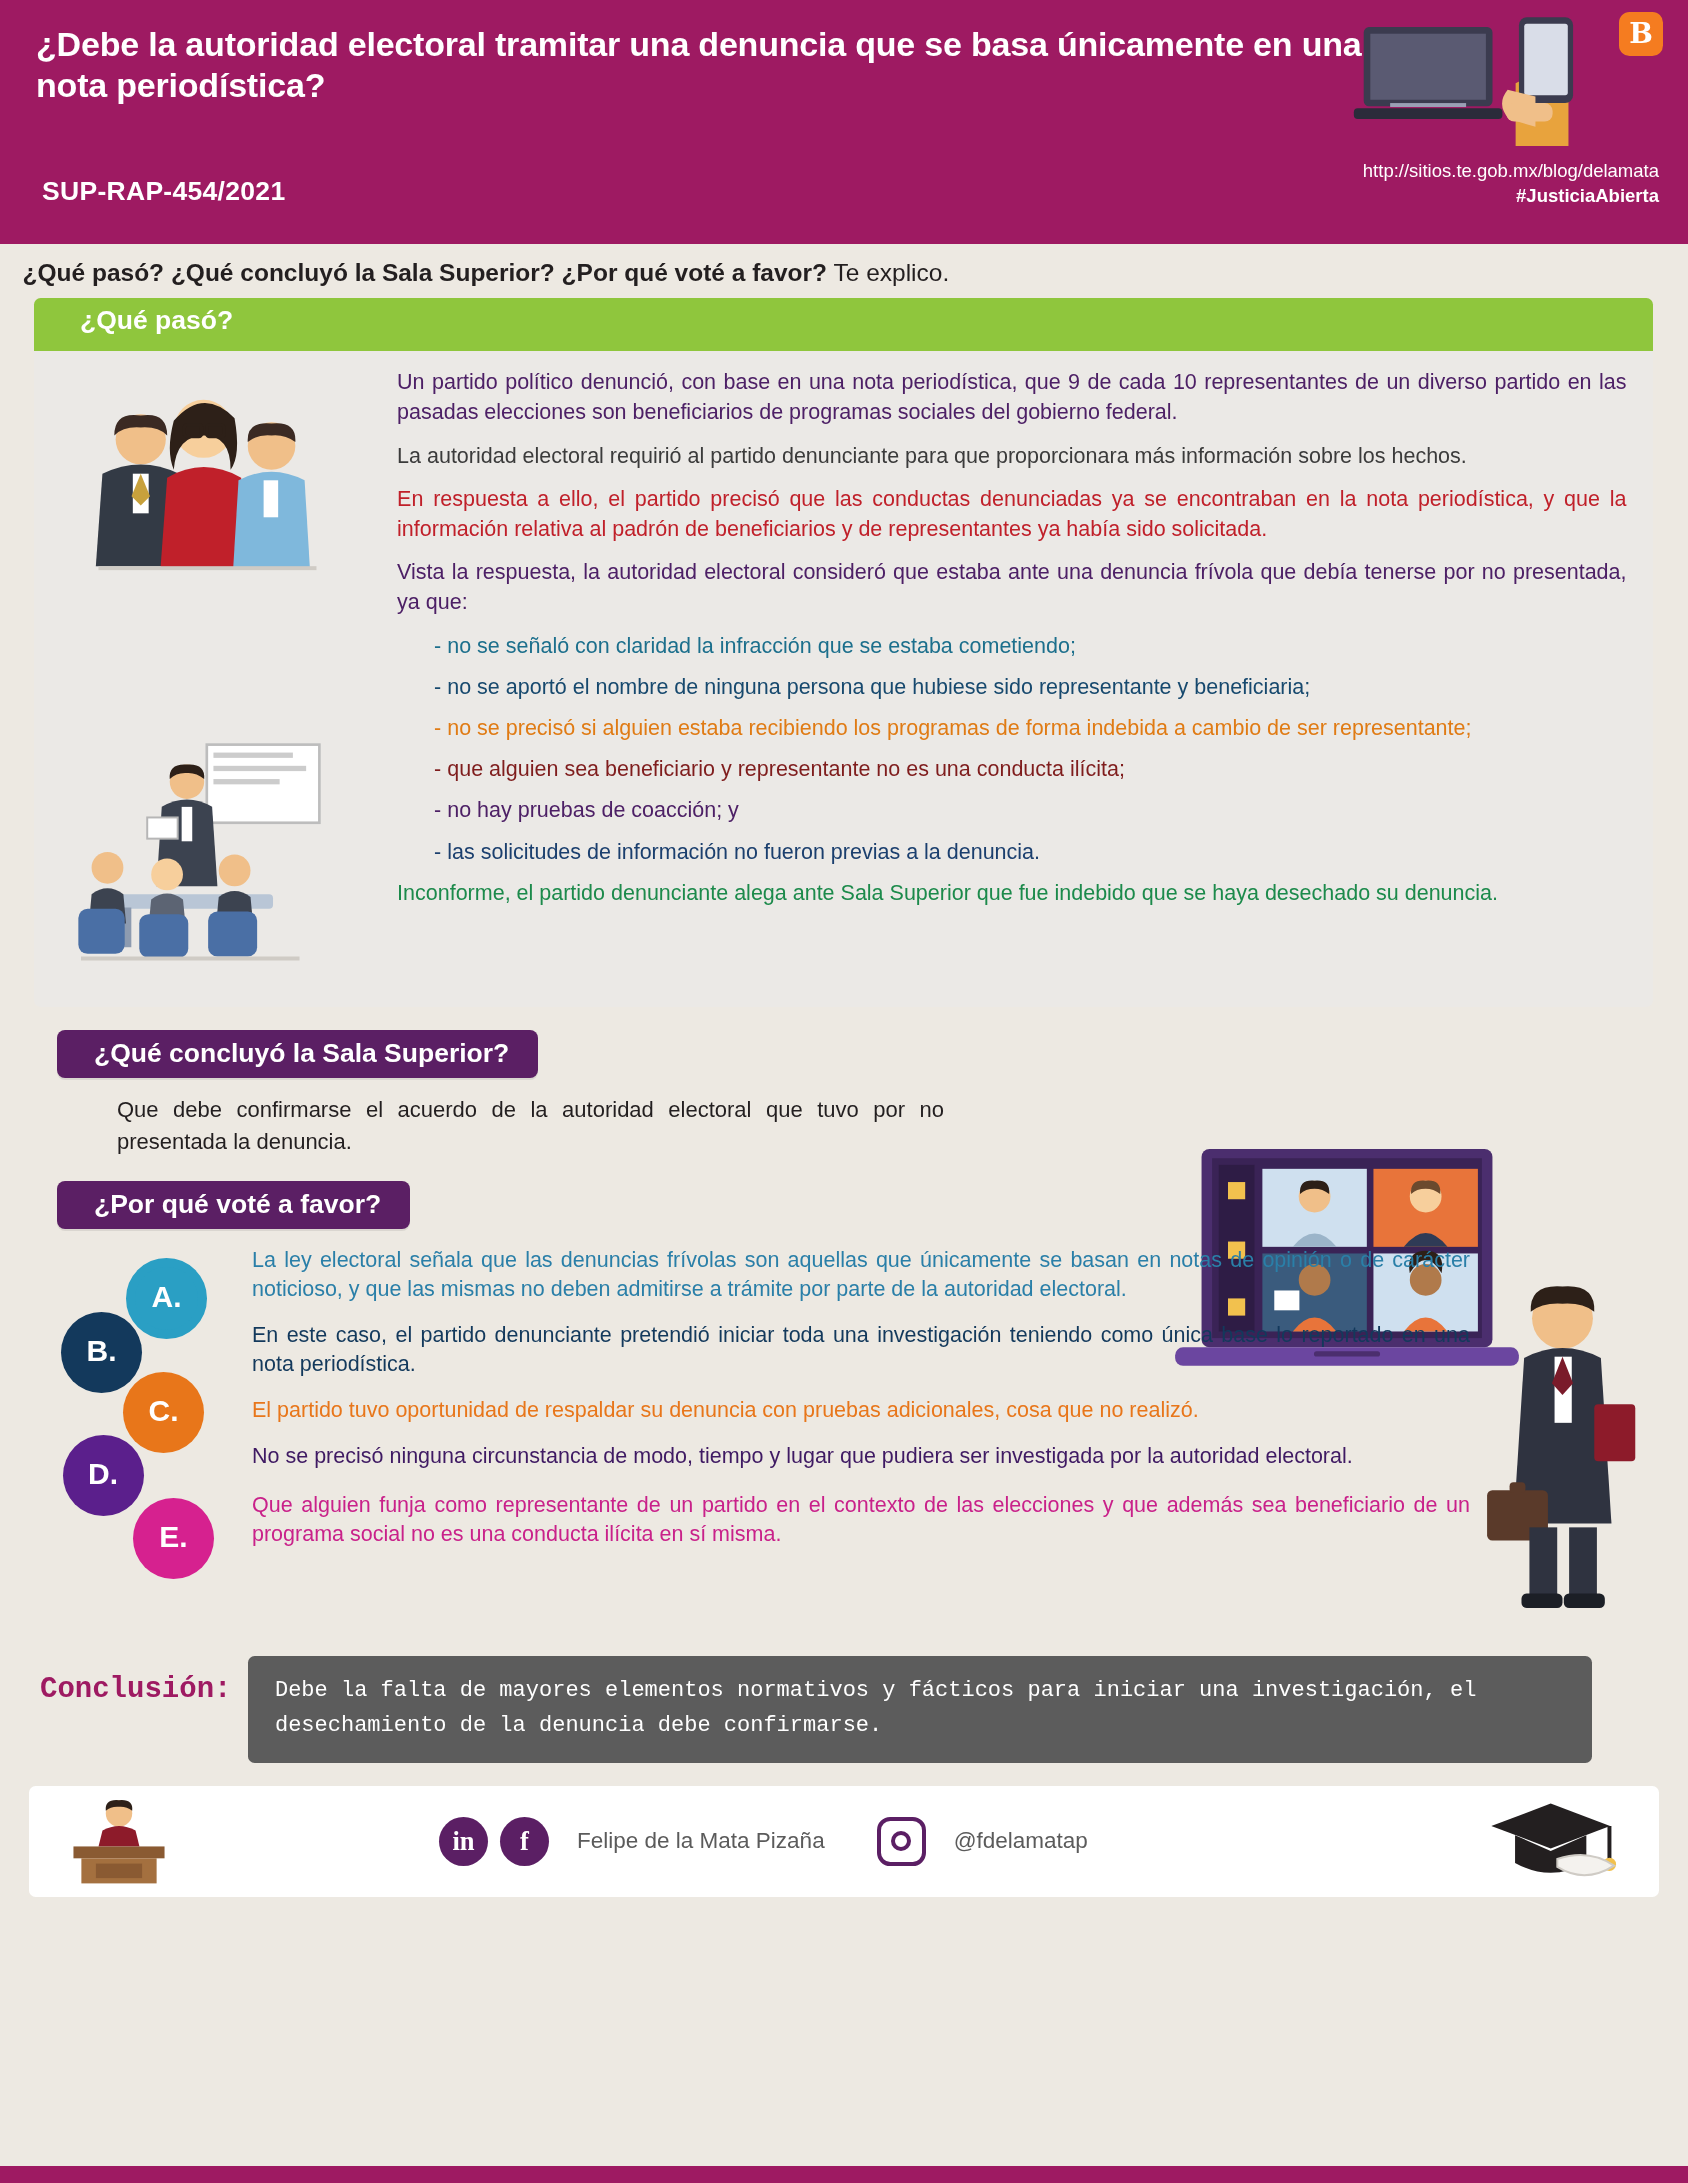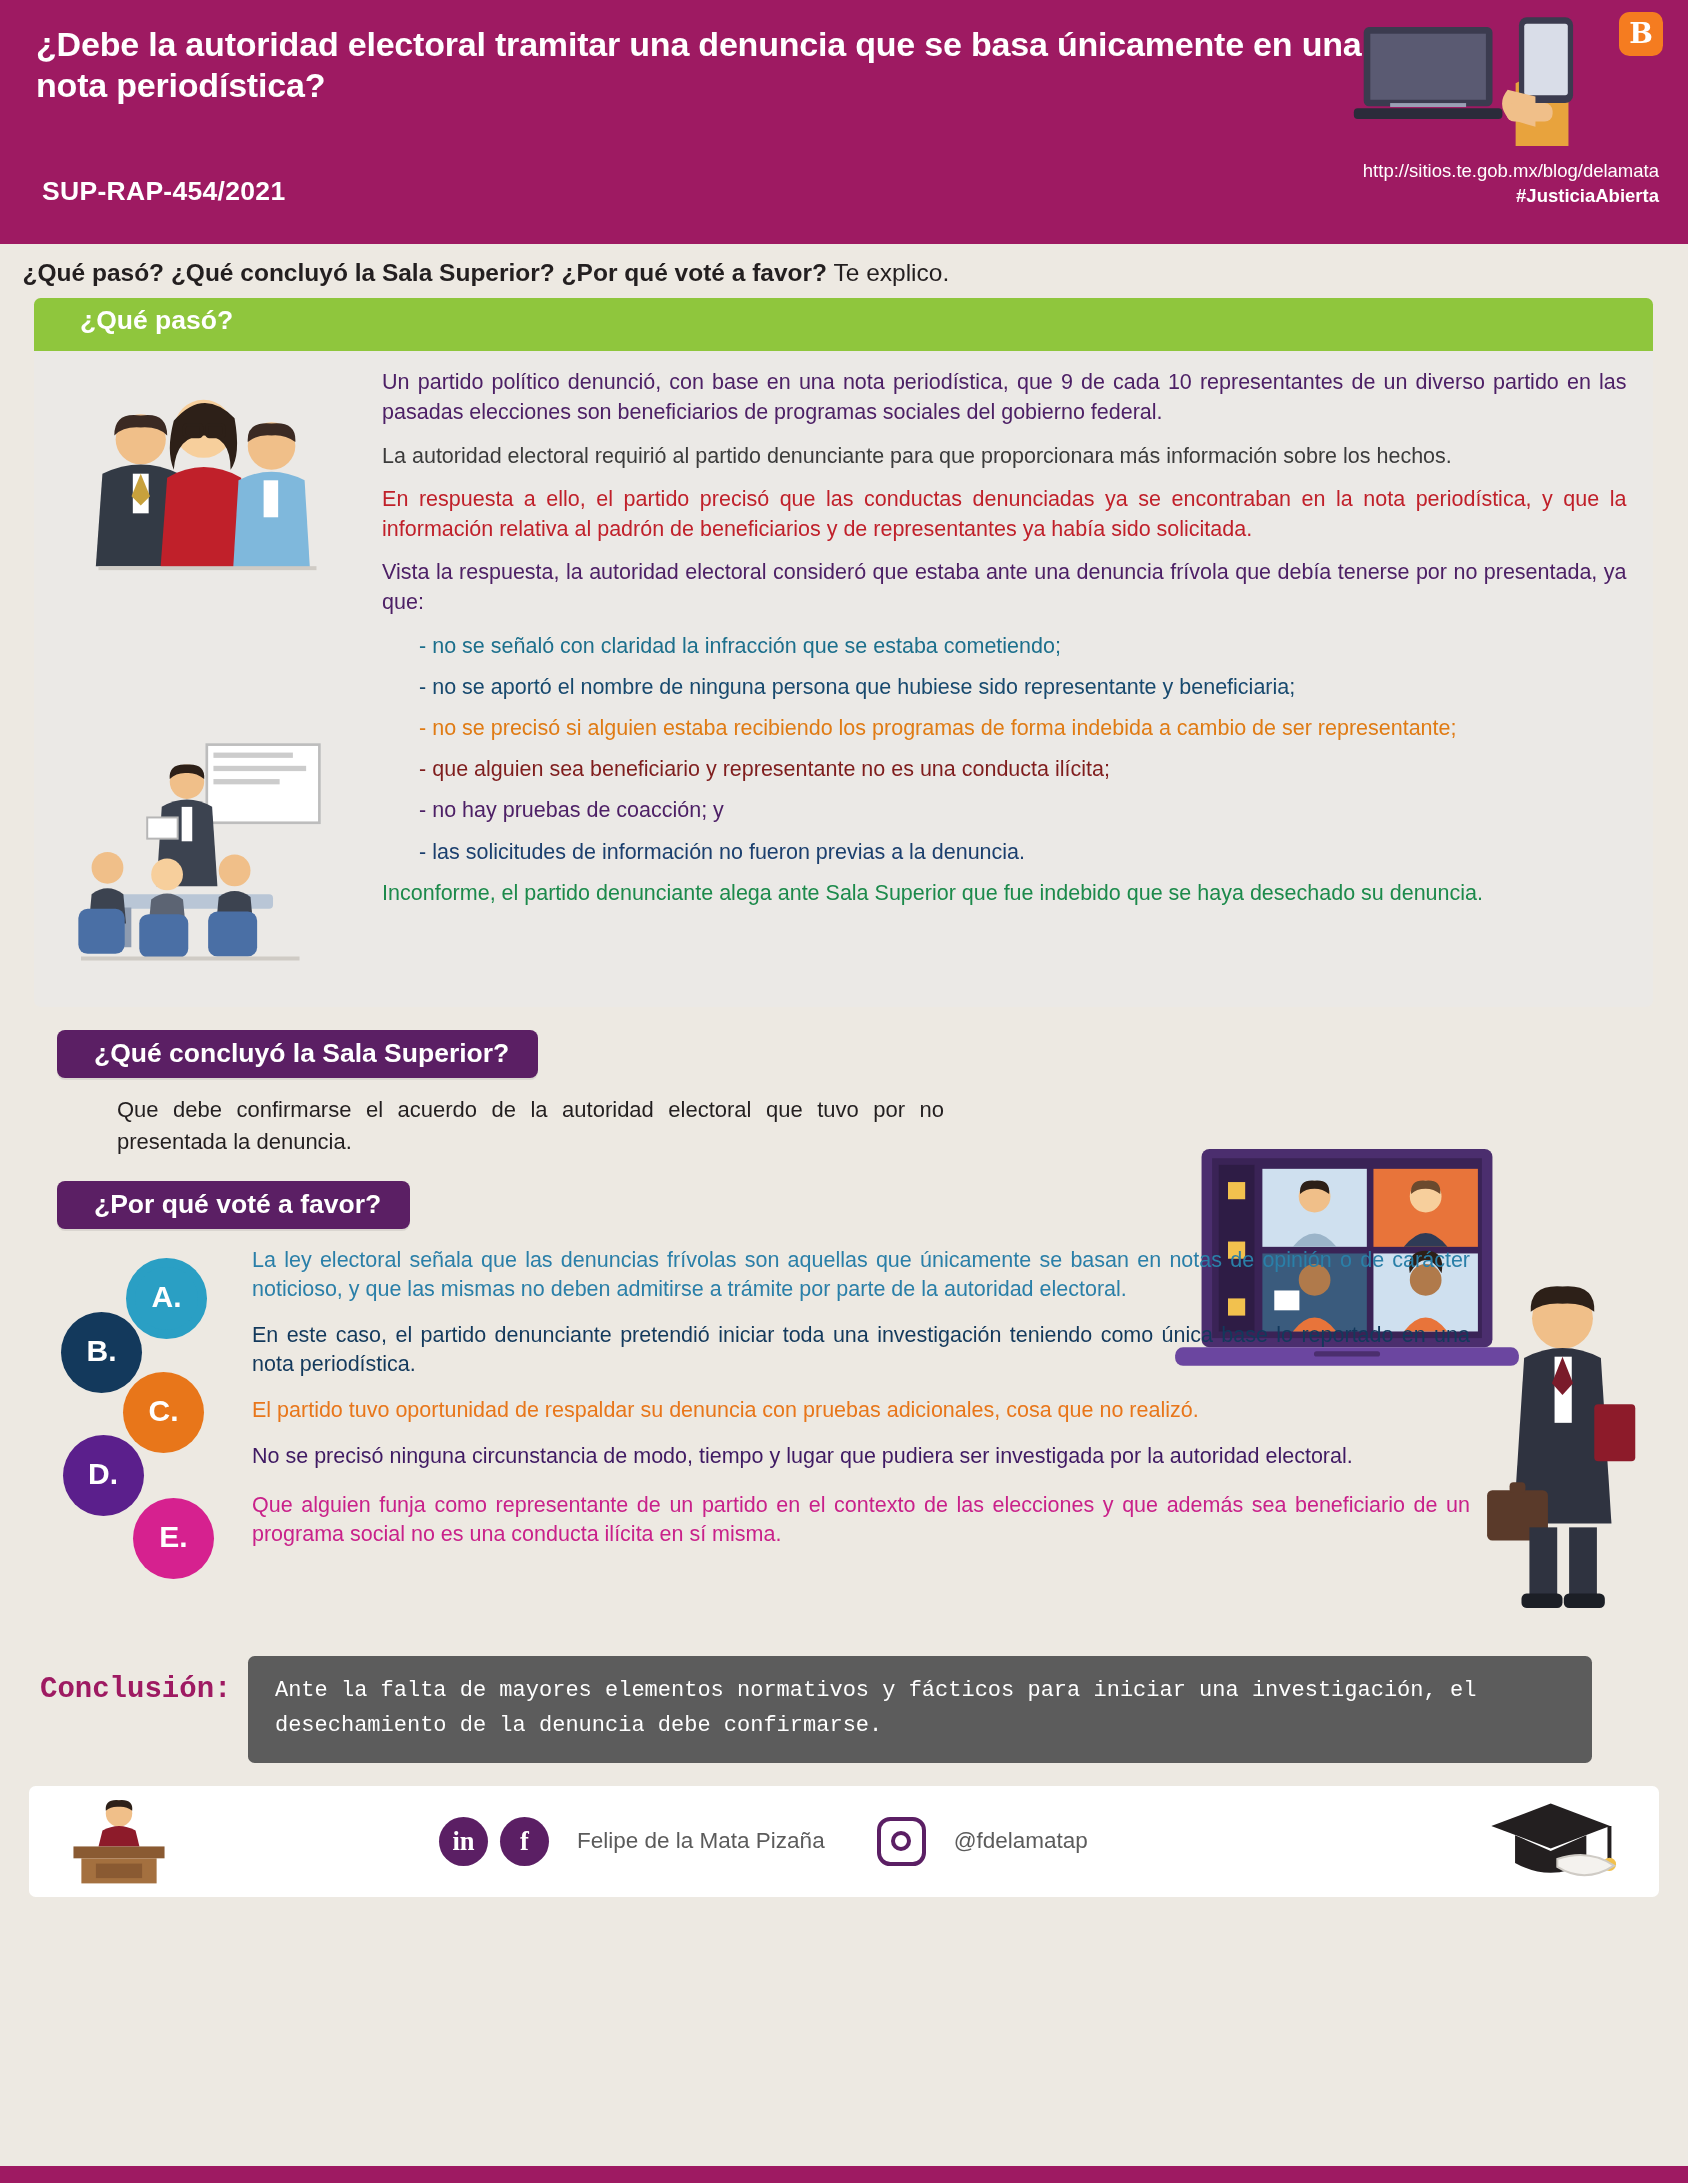--- a/index.html
+++ b/index.html
@@ -107,7 +107,7 @@
     gap: 10.6px;
   }
   .card-left { width: 311px; flex: none; position: relative; }
-  .card-right { flex: 1; }
+  .card-right { flex: 1; margin-left: 15px; }
 
   .p {
     font-size: 21.5px;

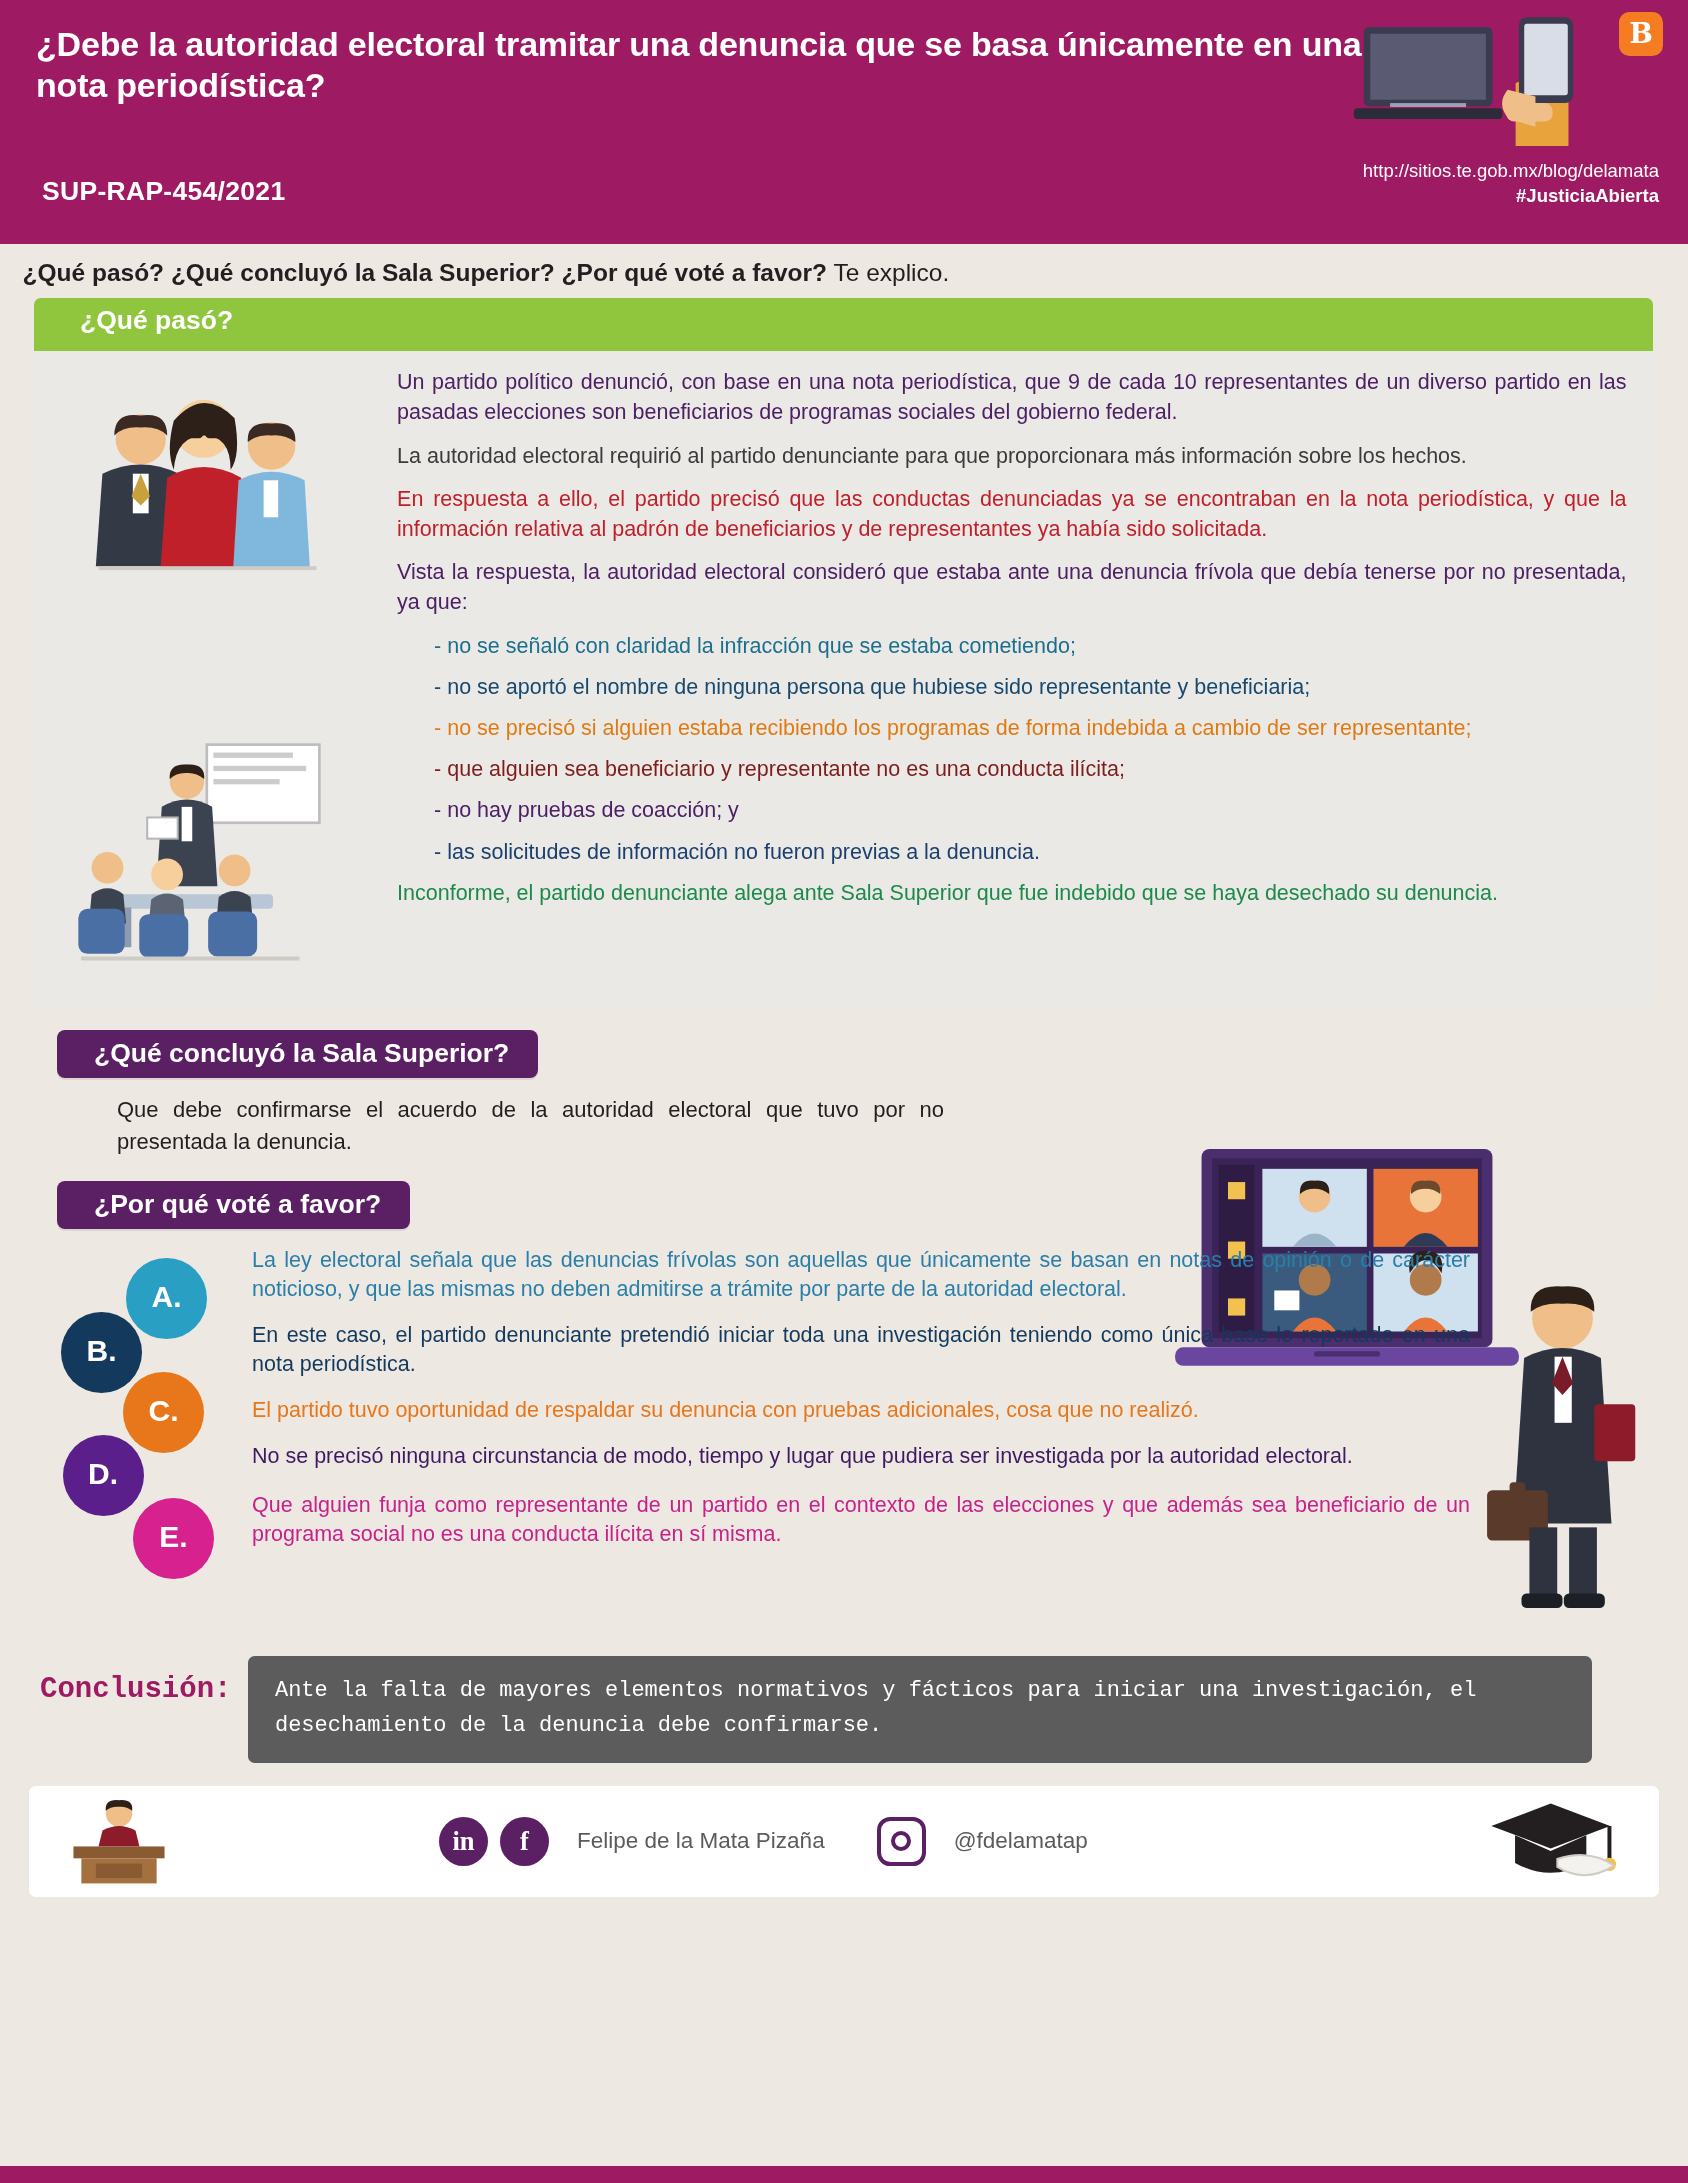--- a/index.html
+++ b/index.html
@@ -442,7 +442,7 @@
   
   <div class="conclusion-row">
     <div class="conclusion-label">Conclusión:</div>
-    <div class="conclusion-box">Ante la falta de mayores elementos normativos y fácticos para iniciar una investigación, el desechamiento de la denuncia debe confirmarse.</div>
+    <div class="conclusion-box">Debe la falta de mayores elementos normativos y fácticos para iniciar una investigación, el desechamiento de la denuncia debe confirmarse.</div>
   </div>
 
   

